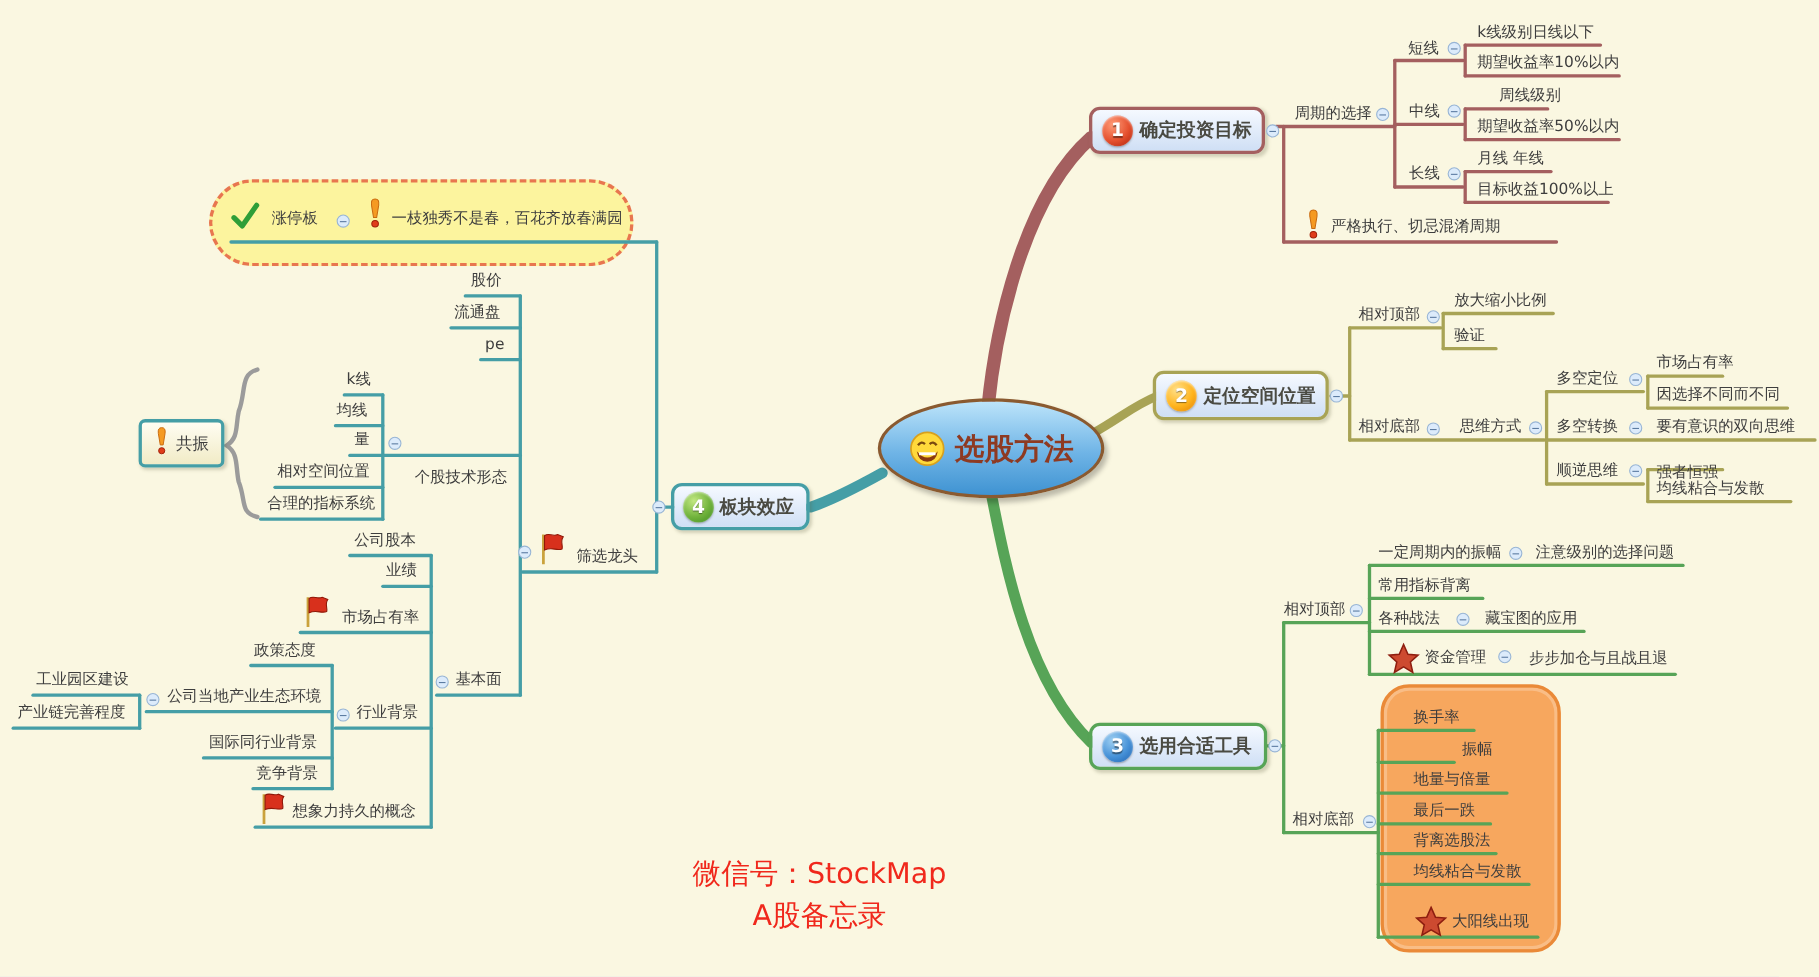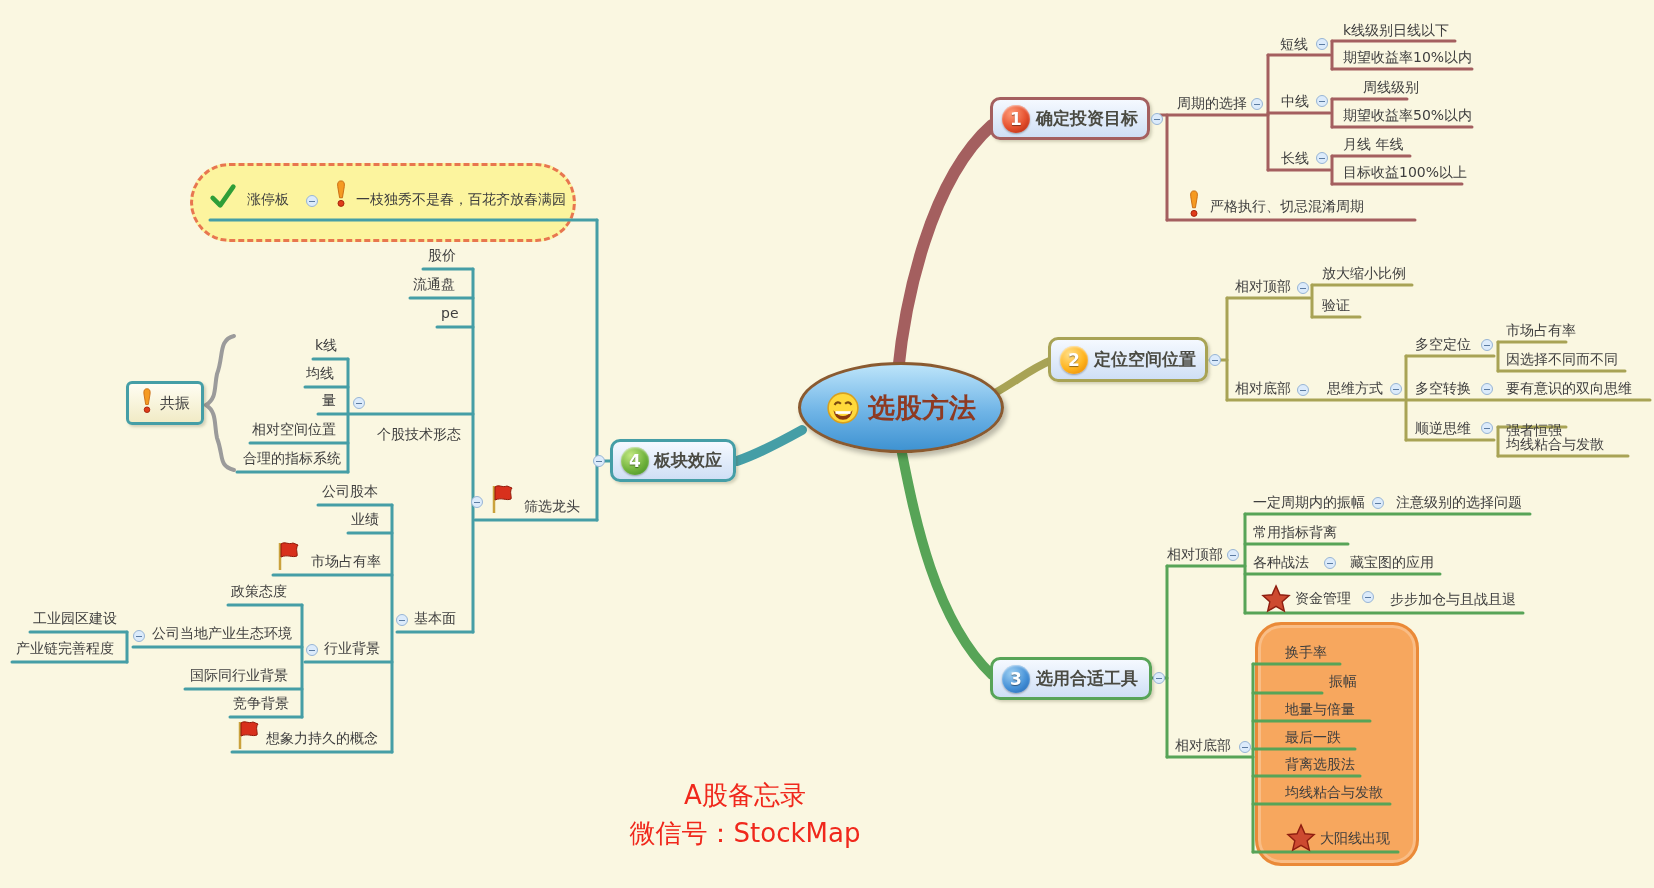--- a/index.html
+++ b/index.html
@@ -329,8 +329,8 @@
   <span class="minus" style="left:133px;top:630px;"></span>
 
   <div class="wm" style="left:590px;top:776px;width:310px;">
+    <div>微信号：StockMap</div>
     <div>A股备忘录</div>
-    <div>微信号：StockMap</div>
   </div>
 
 </div>

